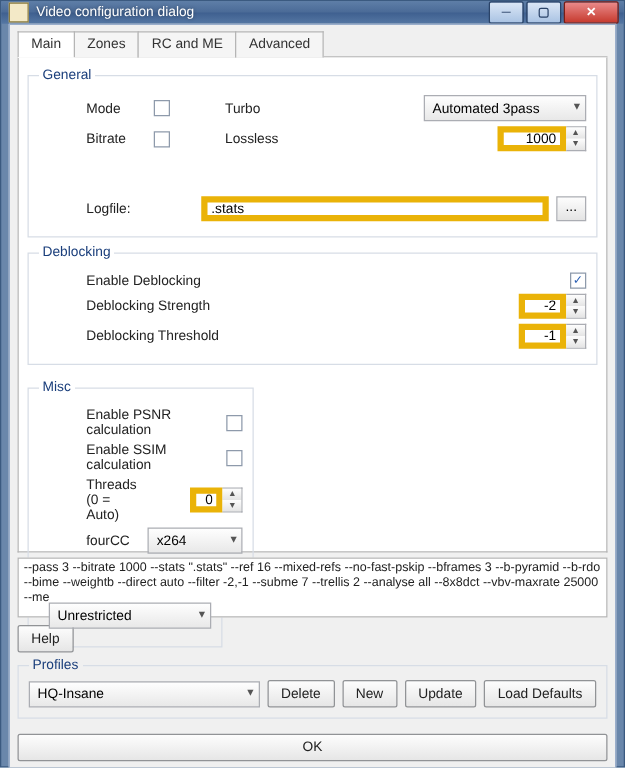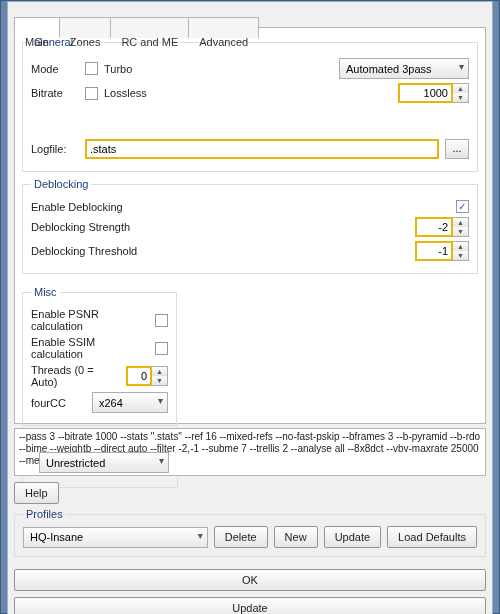--- a/index.html
+++ b/index.html
@@ -48,6 +48,15 @@
 <body>
 
 <div class="window">
+  <div class="titlebar">
+    <div class="icon"></div>
+    <div class="title">Video configuration dialog</div>
+    <div class="winbtns">
+      <div class="winbtn">─</div>
+      <div class="winbtn">▢</div>
+      <div class="winbtn close">✕</div>
+    </div>
+  </div>
 
   <div class="client">
 

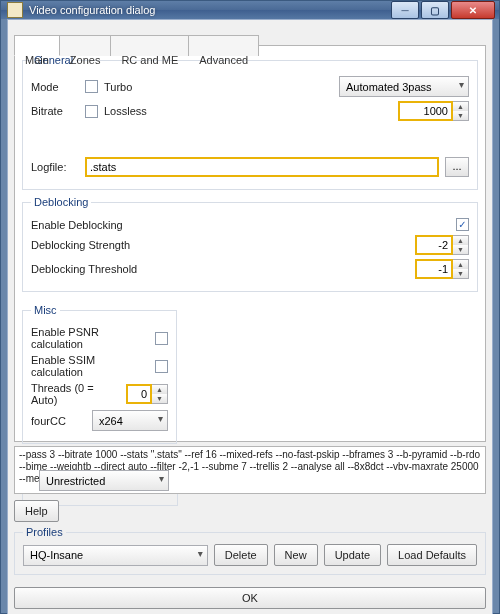--- a/index.html
+++ b/index.html
@@ -13,7 +13,7 @@
   .winbtn.close { width: 44px; background: linear-gradient(#e98a8a,#c63a2e); color: #fff; border-color: #7a1d14; }
   .client { flex: 1; margin: 0 6px 6px 6px; background: #f0f0f0; border: 1px solid #9aaecb; display: flex; flex-direction: column; padding: 4px 6px 6px 6px; }
   .tabs { display: flex; border-bottom: 1px solid #b5b5b5; height: 22px; }
-  .tab { padding: 18px 10px 0; border: 1px solid #b5b5b5; border-bottom: none; background: #f5f5f5; margin-right: -1px; position: relative; top: 11px; color: #333; }
+  .tab { padding: 3px 10px 0; border: 1px solid #b5b5b5; border-bottom: none; background: #f5f5f5; margin-right: -1px; position: relative; top: 1px; color: #333; }
   .tab.active { background: #fff; border-bottom: 1px solid #fff; z-index: 2; }
   .tabpage { background: #fff; border: 1px solid #b5b5b5; border-top: none; padding: 8px 7px; height: 396px; }
   .cols { display: flex; gap: 6px; flex-direction: column; }

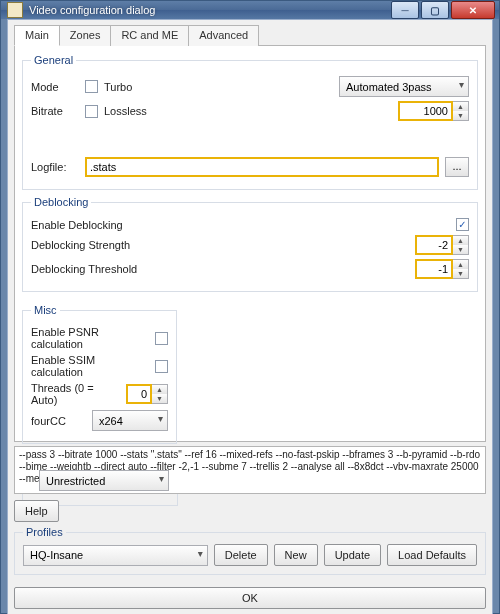--- a/index.html
+++ b/index.html
@@ -22,7 +22,7 @@
   fieldset { border: 1px solid #d7dde6; margin: 0 0 6px 0; padding: 6px 8px 8px 8px; }
   legend { color: #1a3e7b; padding: 0 3px; }
   .row { display: flex; align-items: center; margin: 4px 0; gap: 6px; }
-  .lbl { color: #222; }
+  .lbl { color: #222; margin-left: 38px; }
   .chk { width: 13px; height: 13px; border: 1px solid #8e9aab; background: #fff; display: inline-flex; align-items: center; justify-content: center; color: #2a5fb4; font-size: 10px; line-height: 1; }
   select, input[type=text] { border: 2px solid #eab308; background: #fff; height: 20px; padding: 1px 3px; }
   .dd { height: 21px; border: 1px solid #abadb3; background: linear-gradient(#fefefe,#e8e8e8); display: flex; align-items: center; padding: 0 16px 0 6px; position: relative; }

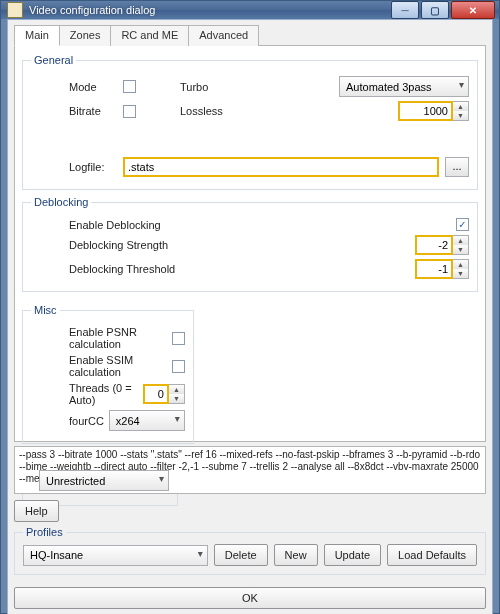--- a/index.html
+++ b/index.html
@@ -24,7 +24,7 @@
   .row { display: flex; align-items: center; margin: 4px 0; gap: 6px; }
   .lbl { color: #222; margin-left: 38px; }
   .chk { width: 13px; height: 13px; border: 1px solid #8e9aab; background: #fff; display: inline-flex; align-items: center; justify-content: center; color: #2a5fb4; font-size: 10px; line-height: 1; }
-  select, input[type=text] { border: 2px solid #eab308; background: #fff; height: 20px; padding: 1px 3px; }
+  select, input[type=text] { border: 5px solid #eab308; background: #fff; height: 20px; padding: 1px 3px; margin-left: 38px; }
   .dd { height: 21px; border: 1px solid #abadb3; background: linear-gradient(#fefefe,#e8e8e8); display: flex; align-items: center; padding: 0 16px 0 6px; position: relative; }
   .dd:after { content: "▾"; position: absolute; right: 4px; top: 2px; color: #555; font-size: 10px; }
   .spin { display: flex; }

